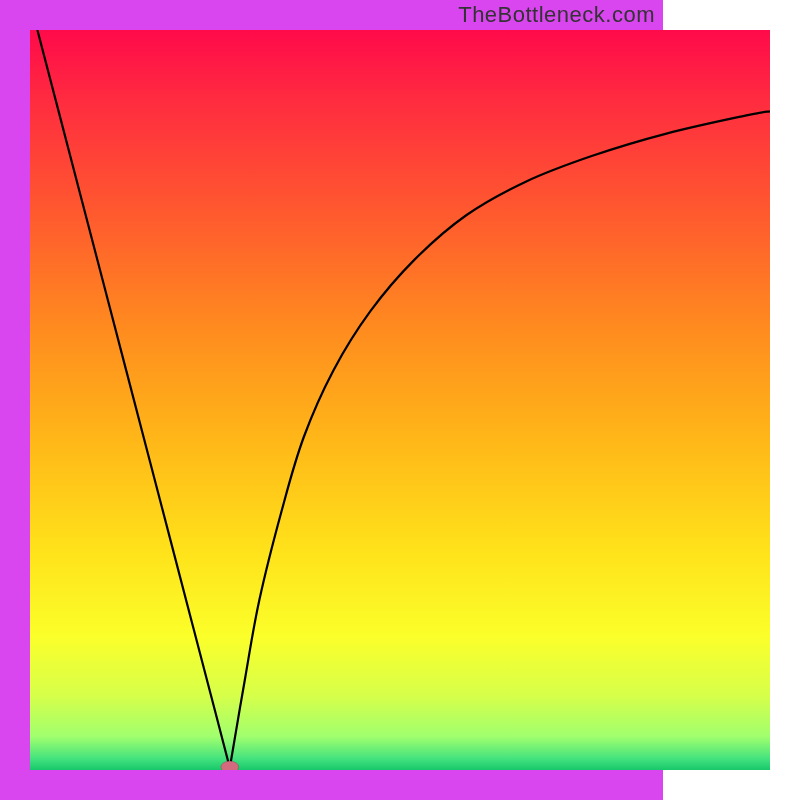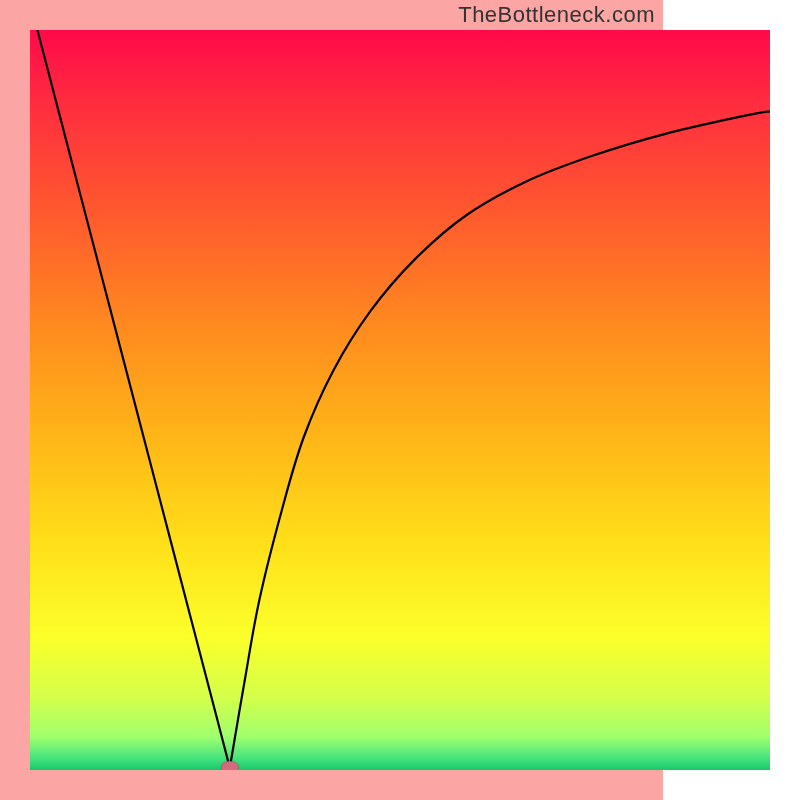--- a/index.html
+++ b/index.html
@@ -13,7 +13,7 @@
   .frame {
     width: 663px;
     height: 800px;
-    background: #fca5a5;
+    background: #d946ef;
     position: relative;
   }
   .watermark {

